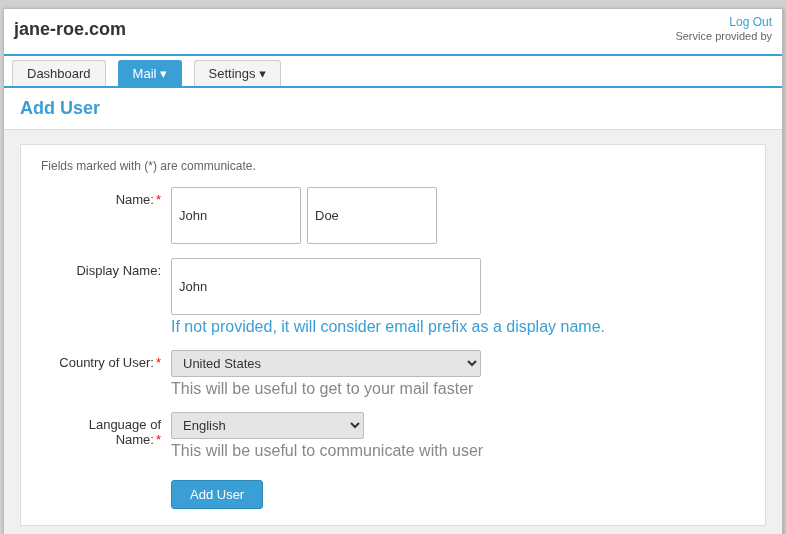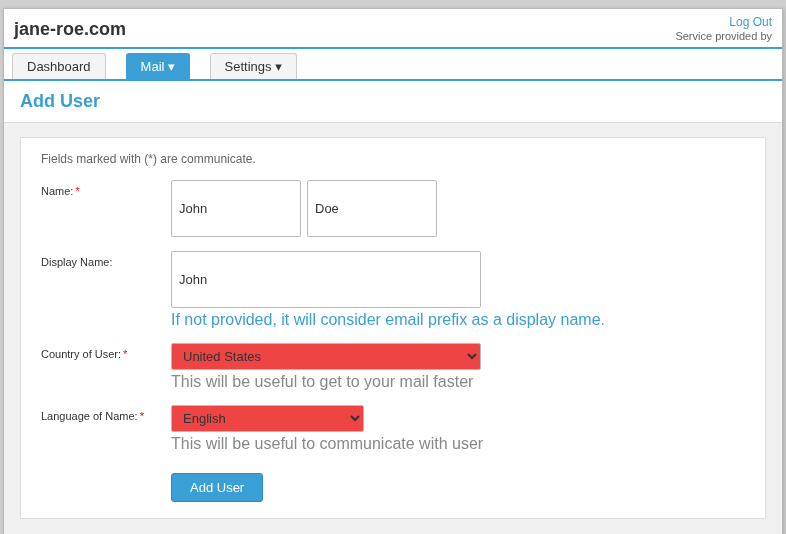--- a/index.html
+++ b/index.html
@@ -23,7 +23,7 @@
       display: flex;
       align-items: center;
       justify-content: space-between;
-      padding: 6px 10px 4px 10px;
+      padding: 6px 10px 11px 10px;
       background: #fff;
       border-bottom: 2px solid #3a9fd5;
     }

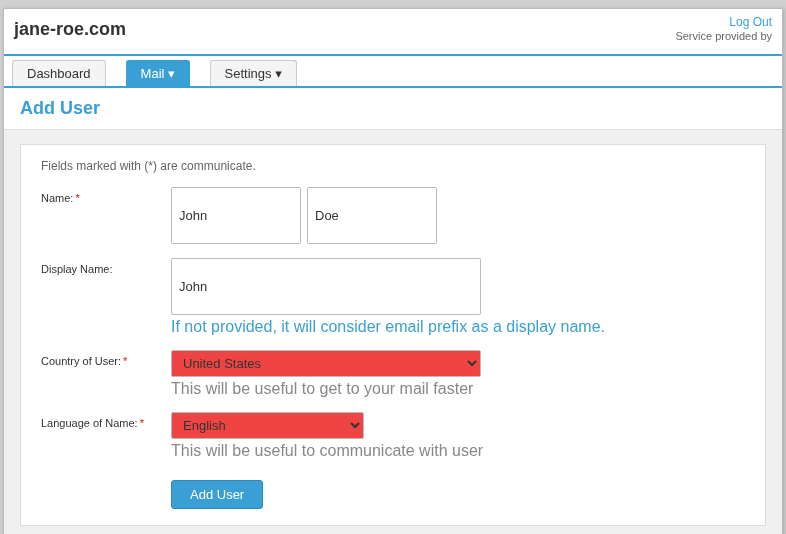--- a/index.html
+++ b/index.html
@@ -51,7 +51,7 @@
       padding: 4px 8px 0 8px;
       background: #fff;
       border-bottom: 2px solid #3a9fd5;
-      gap: 20px;
+      gap: 12px;
     }
     .nav-btn {
       padding: 5px 14px;

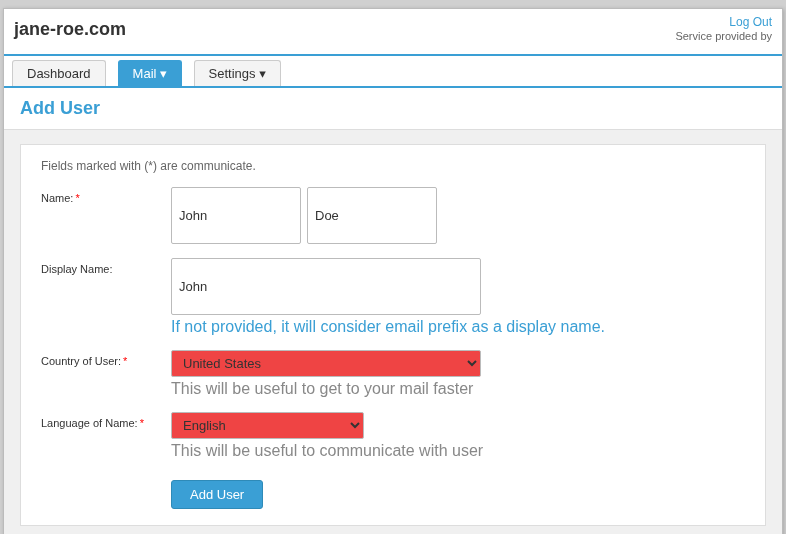--- a/index.html
+++ b/index.html
@@ -104,10 +104,10 @@
     }
     .form-label {
       width: 130px;
-      text-align: left;
+      text-align: right;
       padding-right: 10px;
       padding-top: 5px;
-      font-size: 11px;
+      font-size: 13px;
       color: #333;
       flex-shrink: 0;
     }

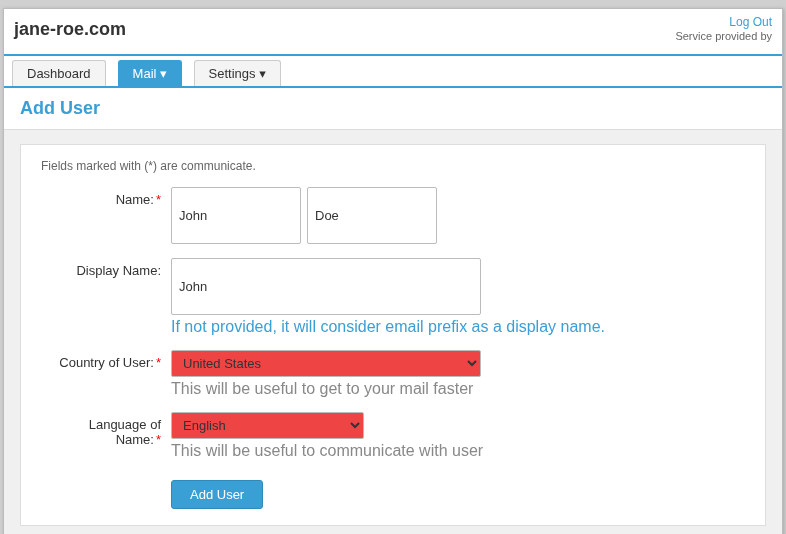--- a/index.html
+++ b/index.html
@@ -165,7 +165,7 @@
       padding: 4px 7px;
       font-size: 13px;
       border-radius: 2px;
-      background: #ef4444;
+      background: #e5e5e5;
       color: #333;
       cursor: pointer;
     }

